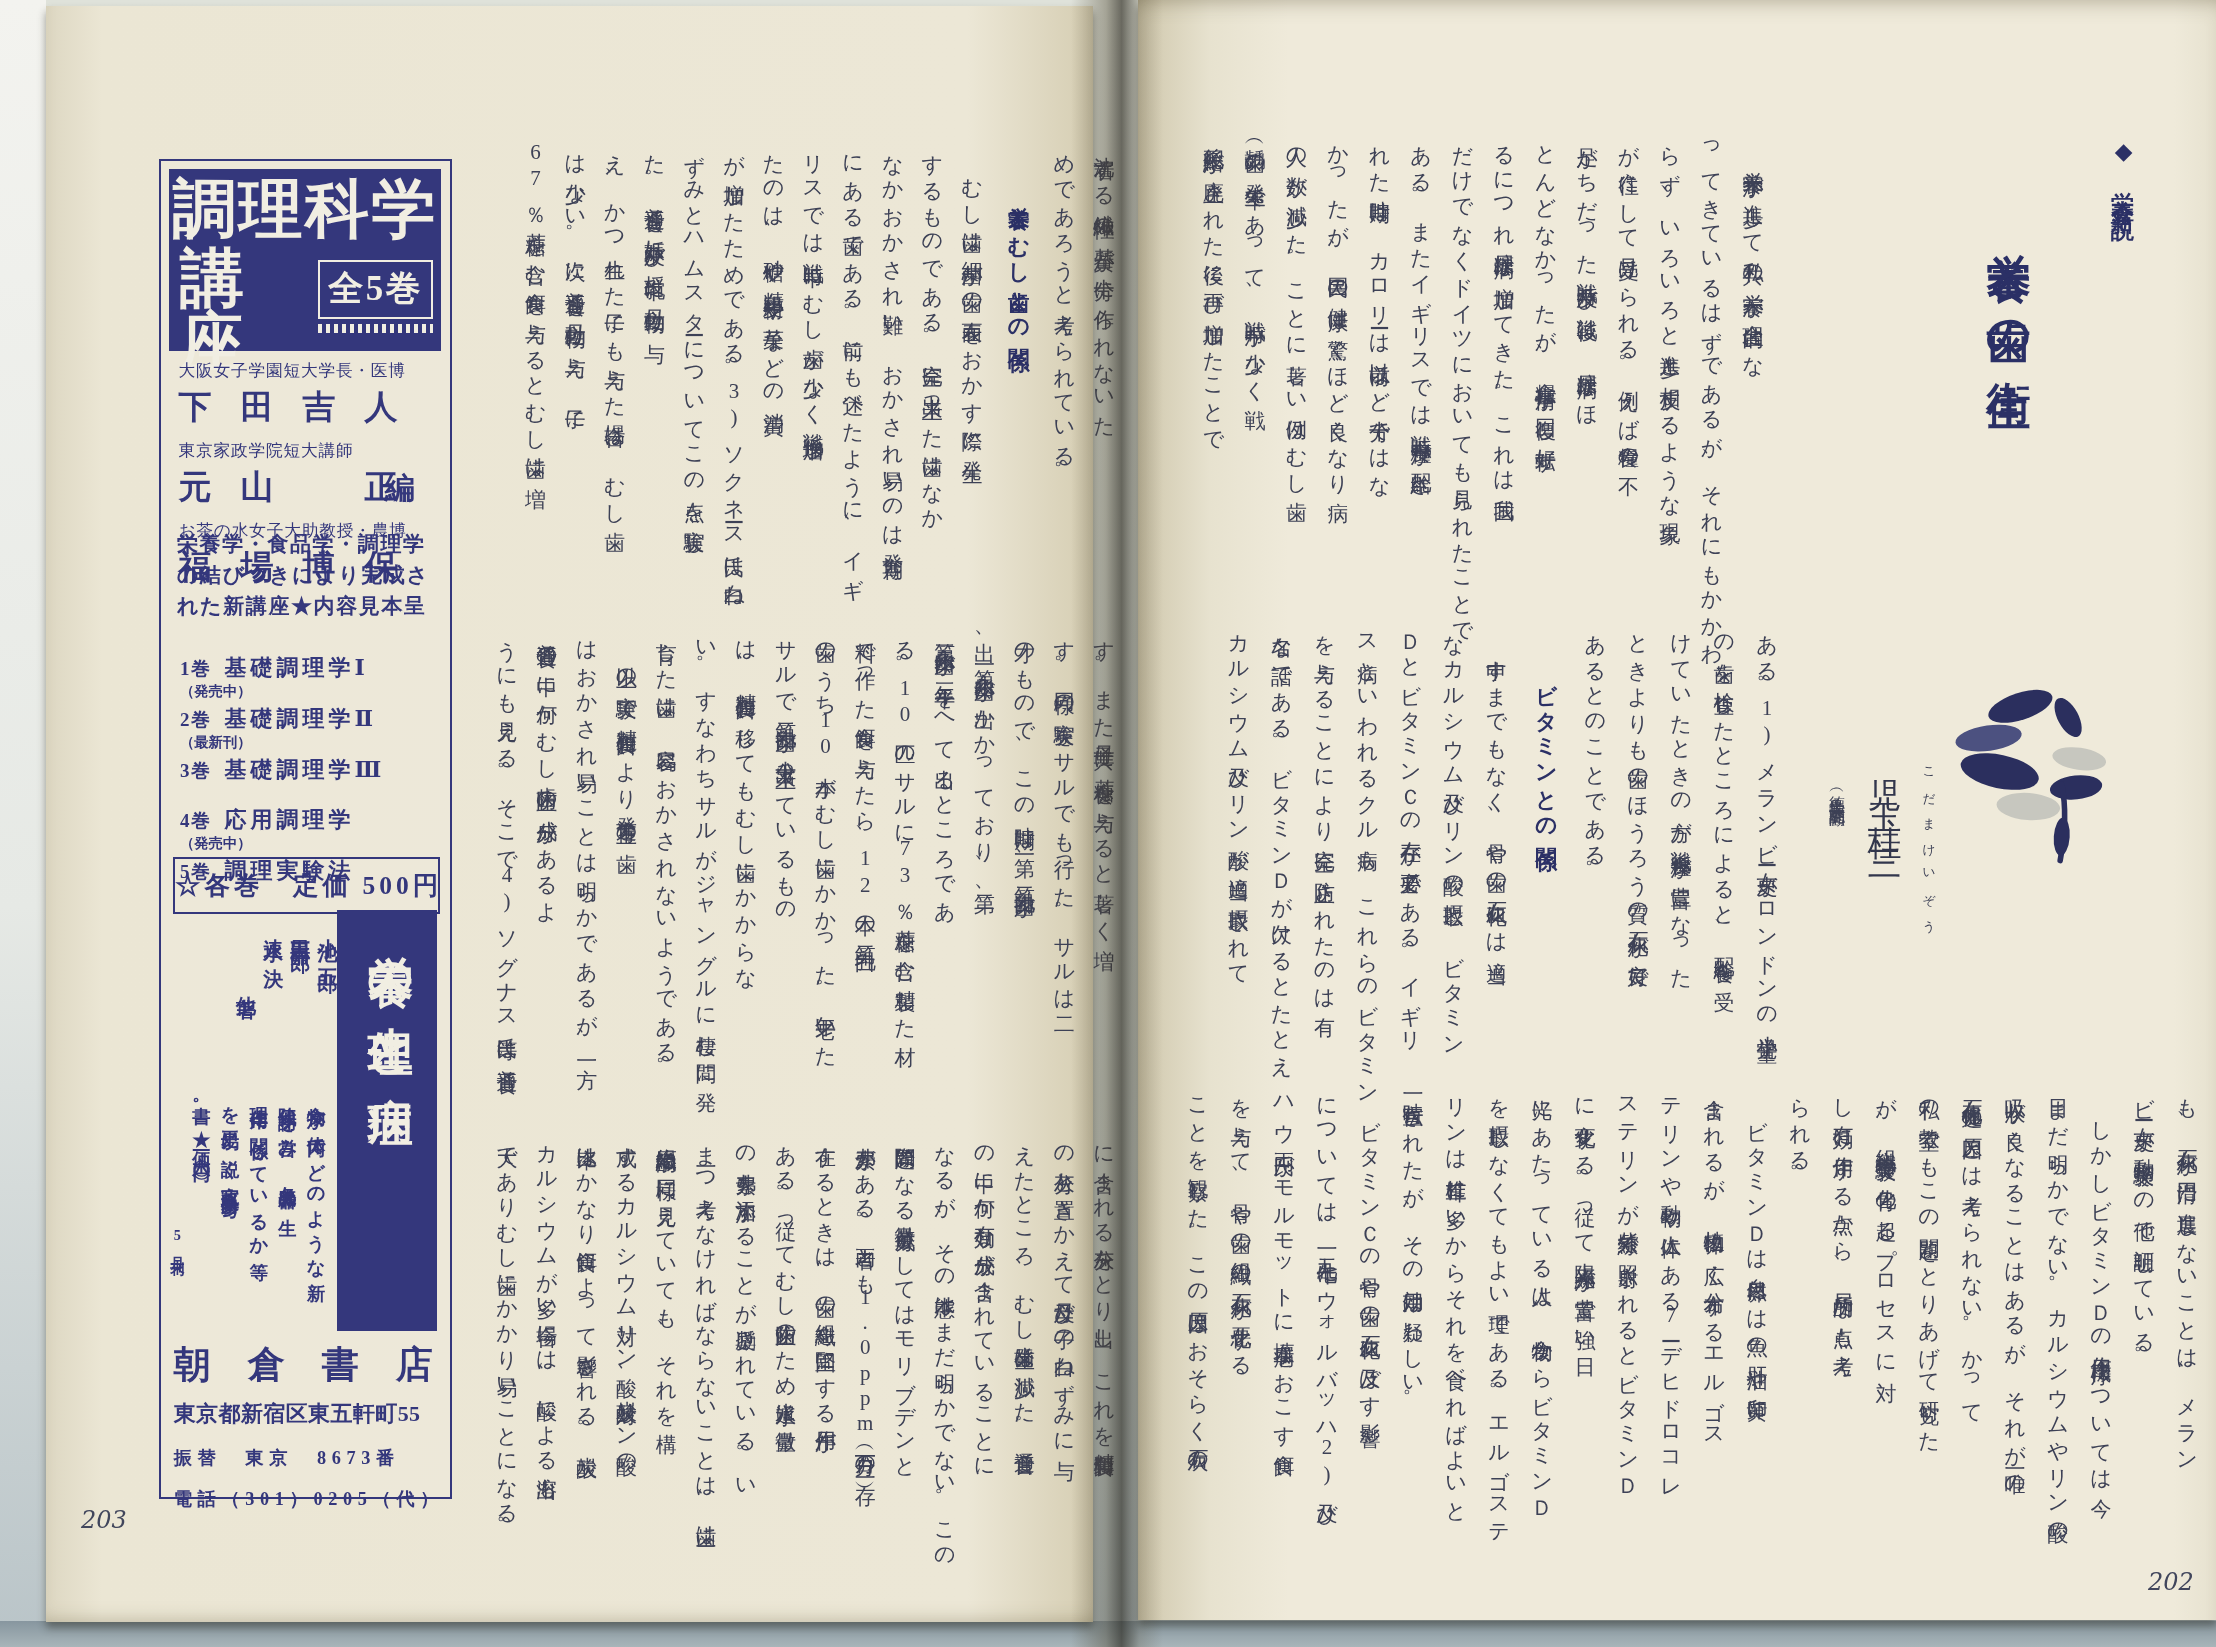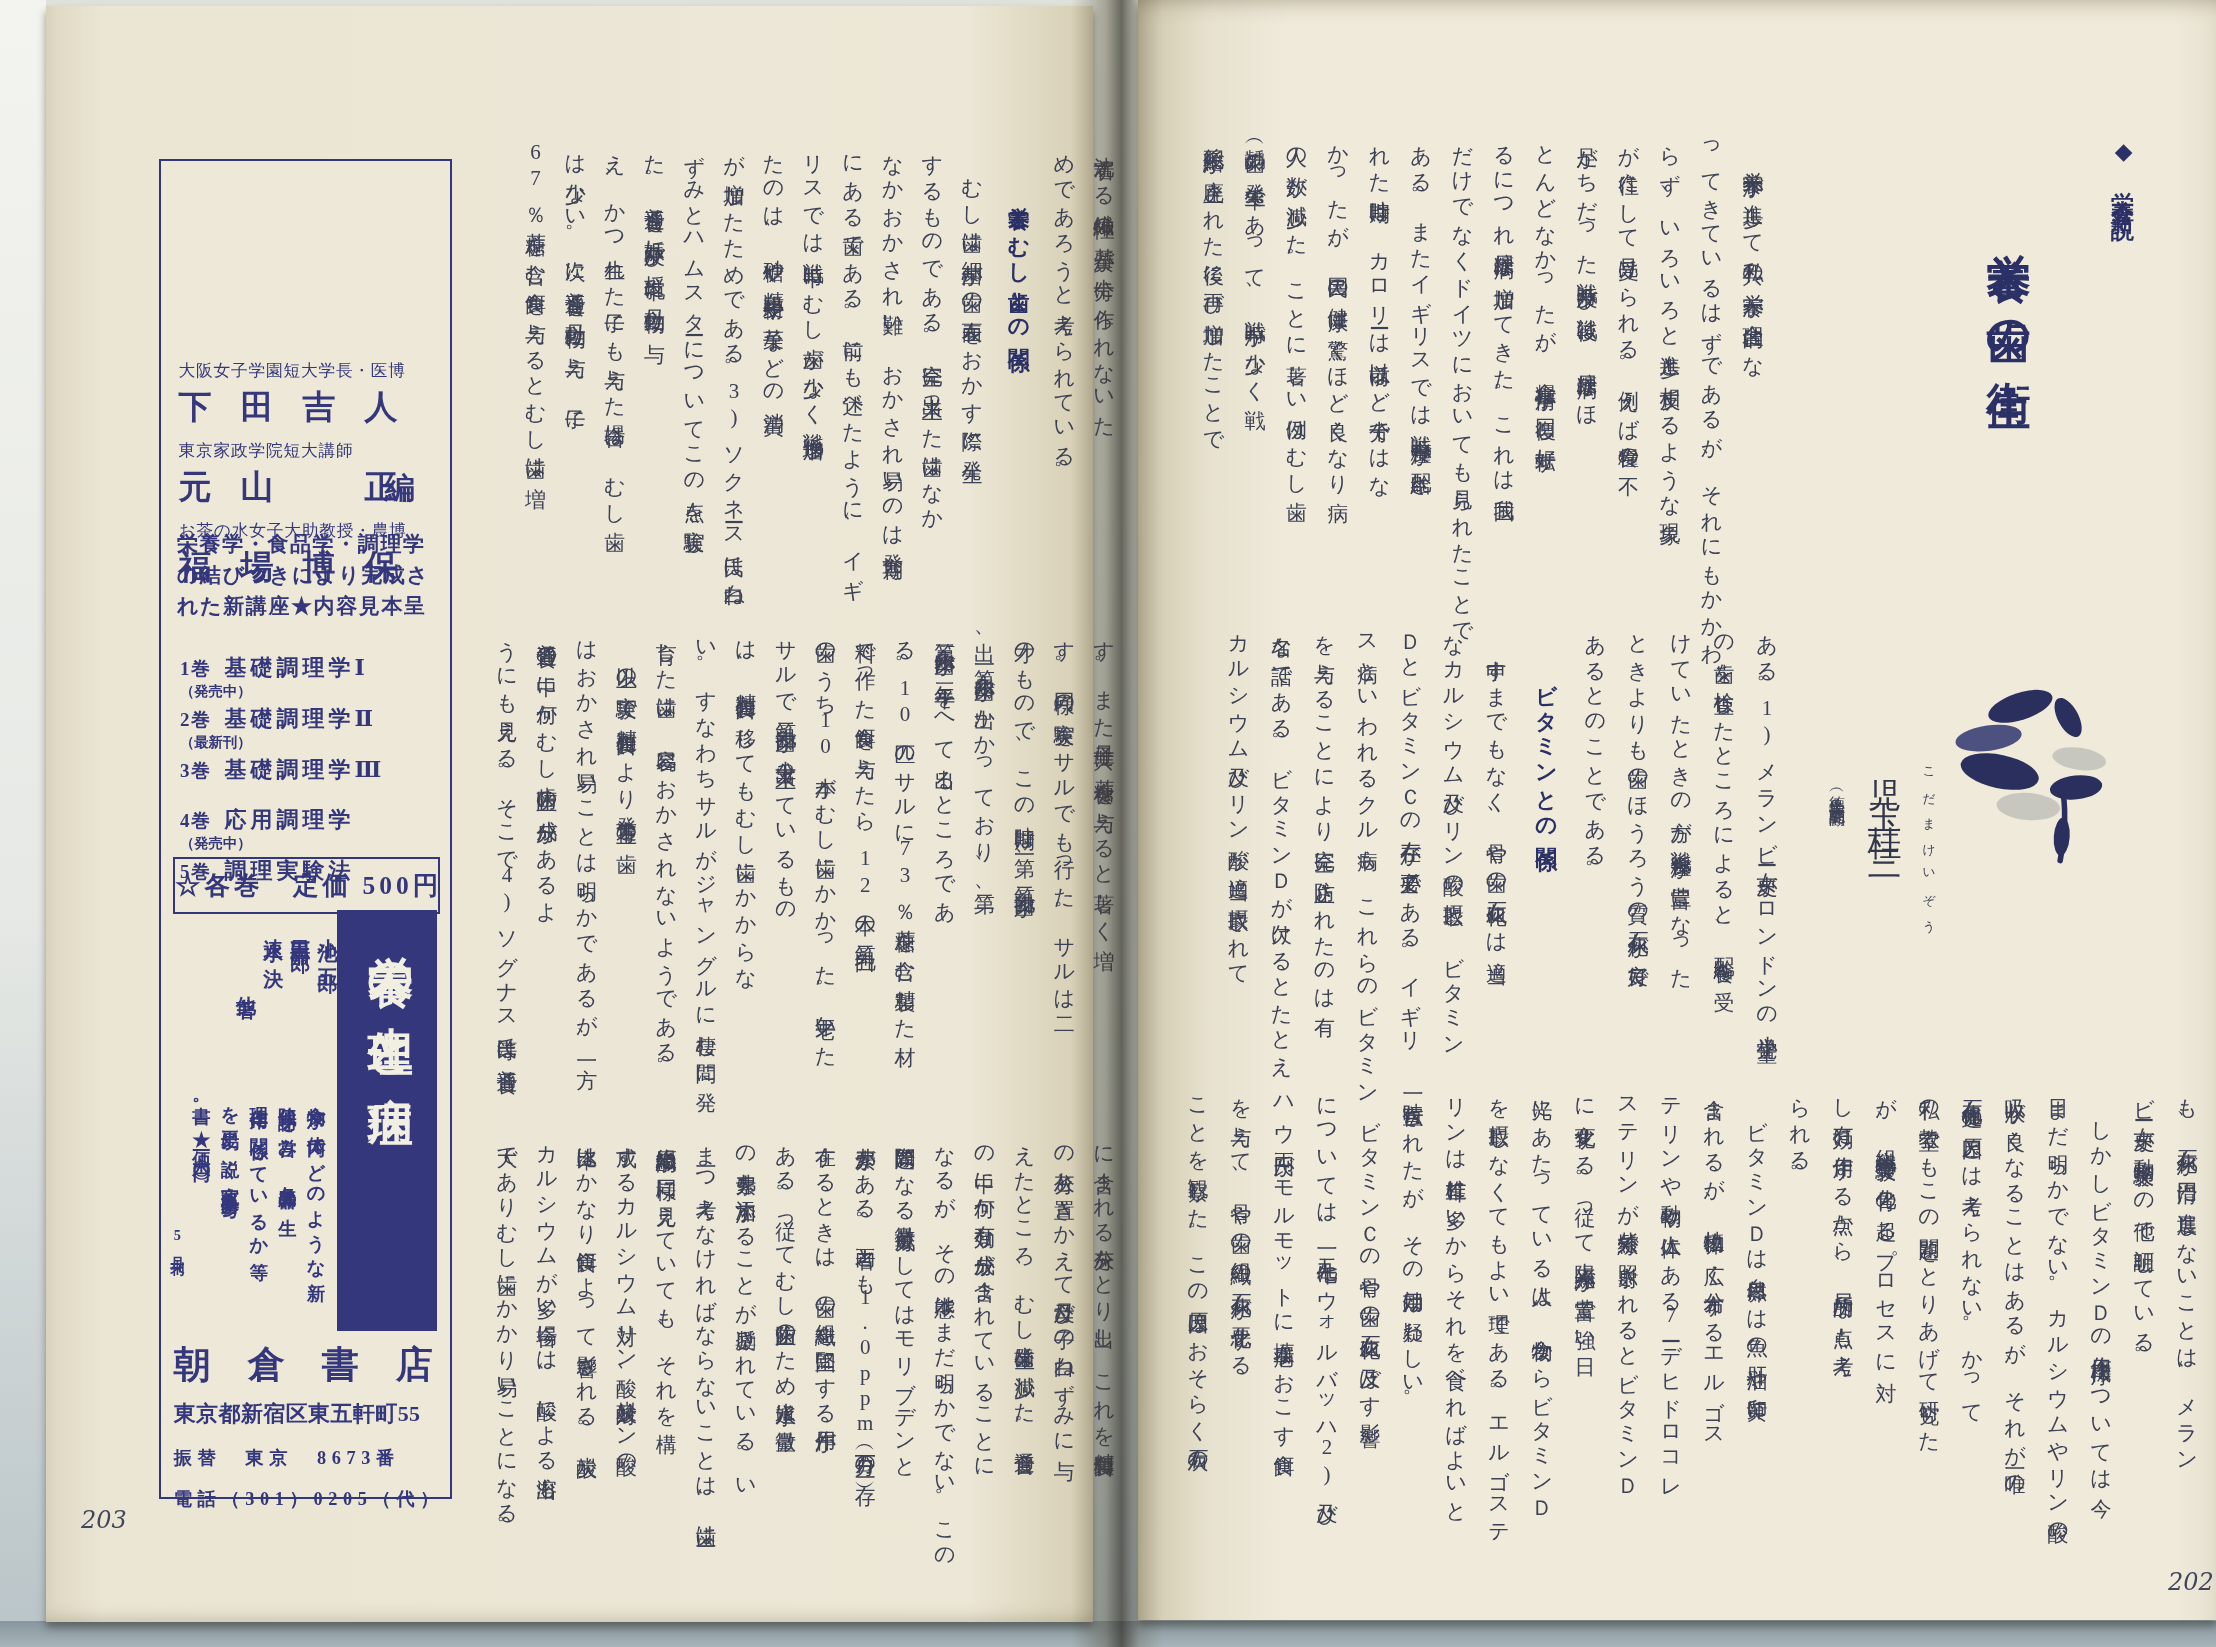--- a/index.html
+++ b/index.html
@@ -110,6 +110,16 @@
 <div class="page page-left">
 
   <div class="ad">
+    <div class="ad-header">
+      <div class="ad-h1">調理科学</div>
+      <div class="ad-h2">
+        <span class="ad-koza">講座</span>
+        <span class="ad-badge">
+          <span class="ad-badge-box" style="display:block">全5巻</span>
+          <span class="ad-badge-stripes" style="display:block"></span>
+        </span>
+      </div>
+    </div>
 
     <div class="ad-editors">
       <div class="ed-affil">大阪女子学園短大学長・医博</div>

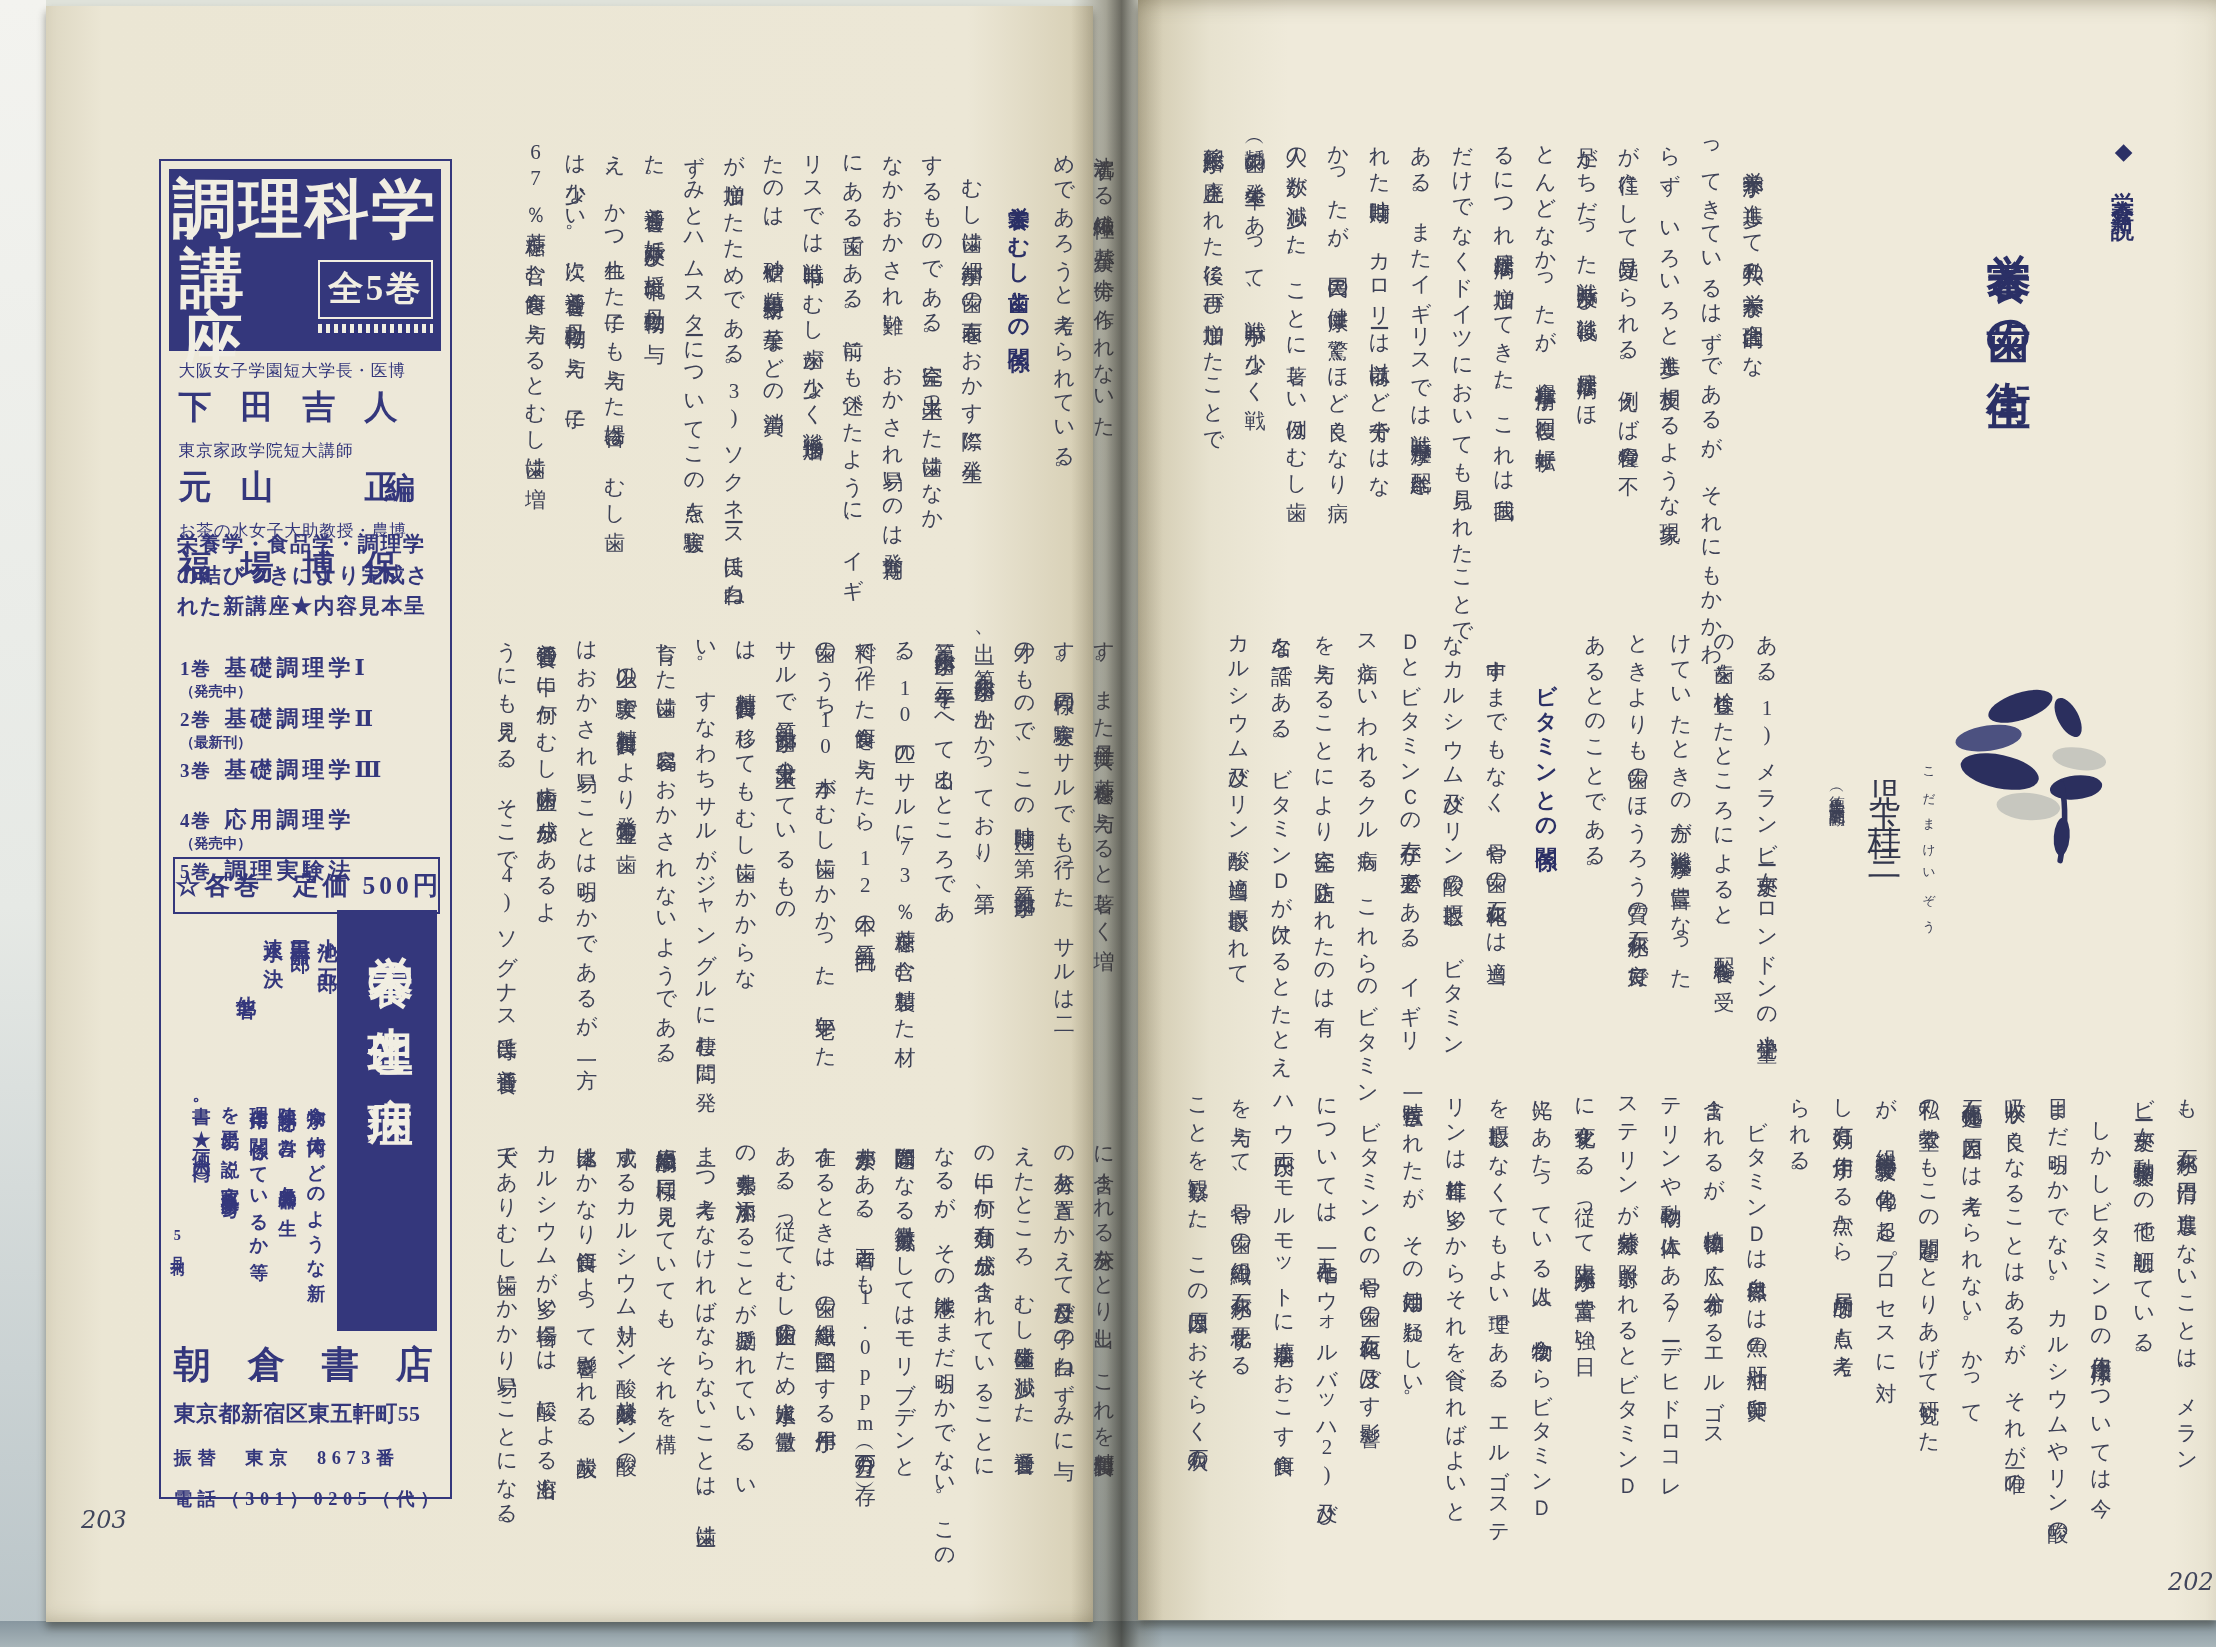--- a/index.html
+++ b/index.html
@@ -327,7 +327,7 @@
       <div class="vcol">ことを観察した。この原因はおそらく石灰の</div>
     </div>
 
-  <div class="page-num" style="left:1010px;top:1568px;margin-left:20px;">202</div>
+  <div class="page-num" style="left:1010px;top:1568px;">202</div>
 </div>
 
 <div class="gutter"></div>

